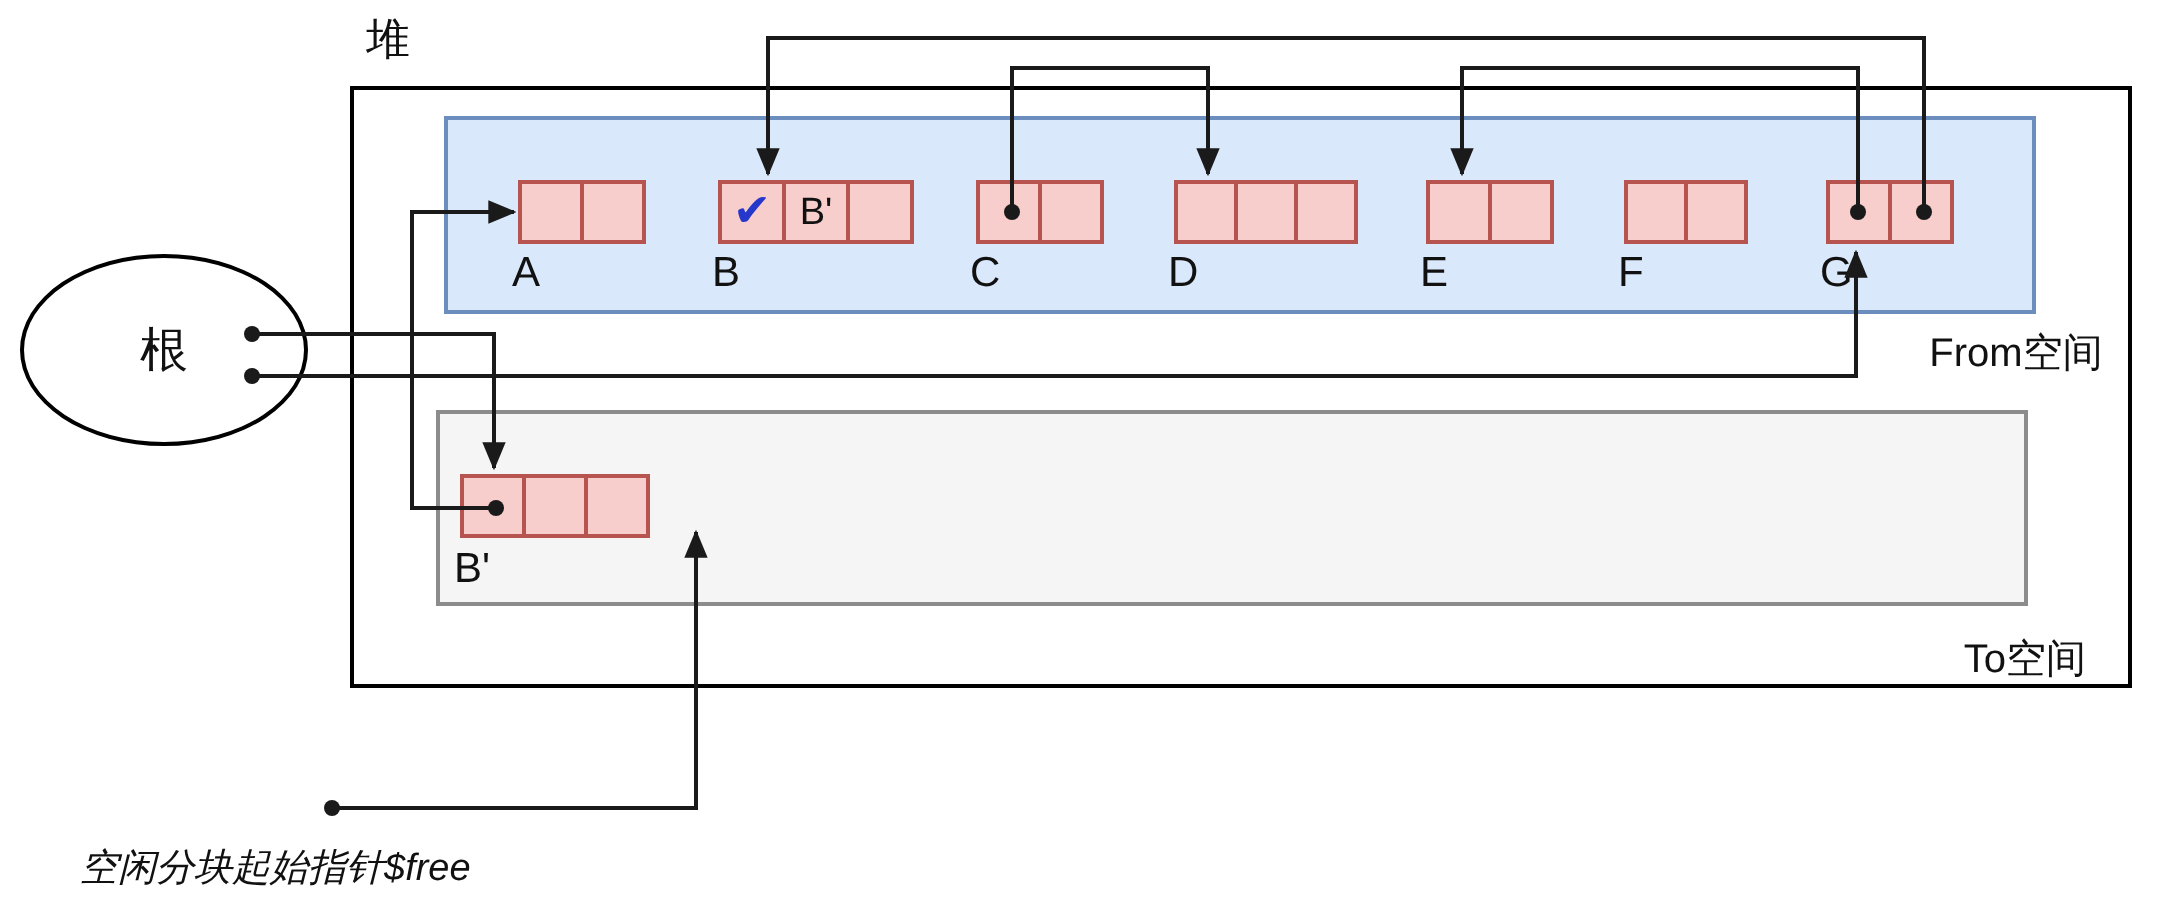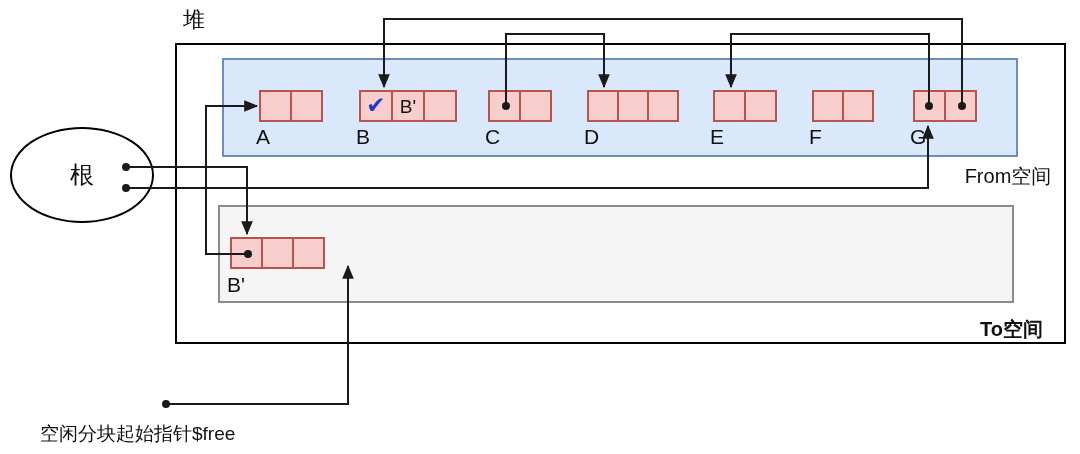--- a/index.html
+++ b/index.html
@@ -19,7 +19,7 @@
   .space.to{left:218px;top:205px;width:796px;height:98px;
     background:var(--to-fill,#f5f5f5);border:2px solid var(--to-stroke,#8c8c8c);}
   .from-label{left:958px;top:163px;width:100px;text-align:center;font-size:20px;}
-  .to-label{left:943px;top:316px;width:100px;text-align:right;font-size:20px;font-weight:bold;}
+  .to-label{left:943px;top:316px;width:100px;text-align:right;font-size:20px;}
   .root{
     position:absolute;left:10px;top:127px;width:144px;height:96px;
     border:2px solid #000000;border-radius:50%;background:#ffffff;box-sizing:border-box;

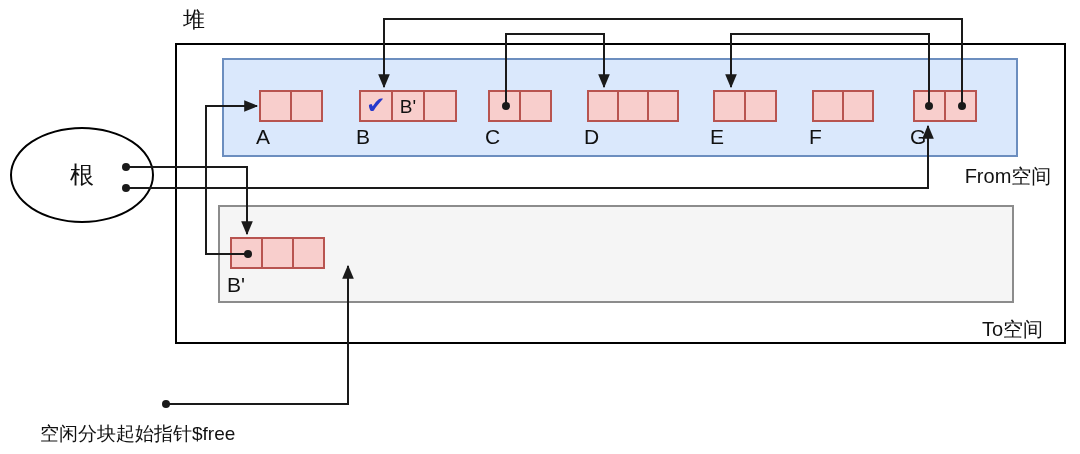--- a/index.html
+++ b/index.html
@@ -26,7 +26,7 @@
     display:flex;align-items:center;justify-content:center;
   }
   .root-label{position:static;font-size:24px;}
-  .free-label{left:40px;top:421px;font-size:19px;}
+  .free-label{left:40px;top:421px;font-size:19px;font-style:italic;}
   .block{position:absolute;display:flex;height:32px;box-sizing:border-box;}
   .cell{
     height:32px;box-sizing:border-box;border:2px solid var(--cell-stroke,#b85450);

